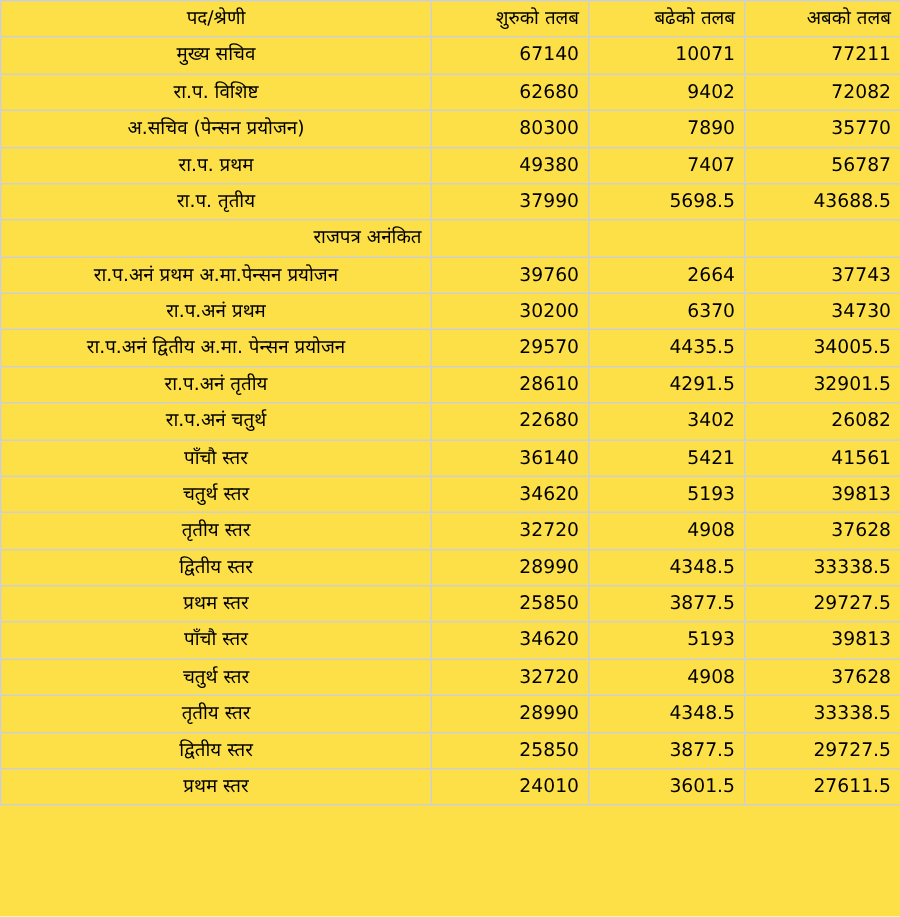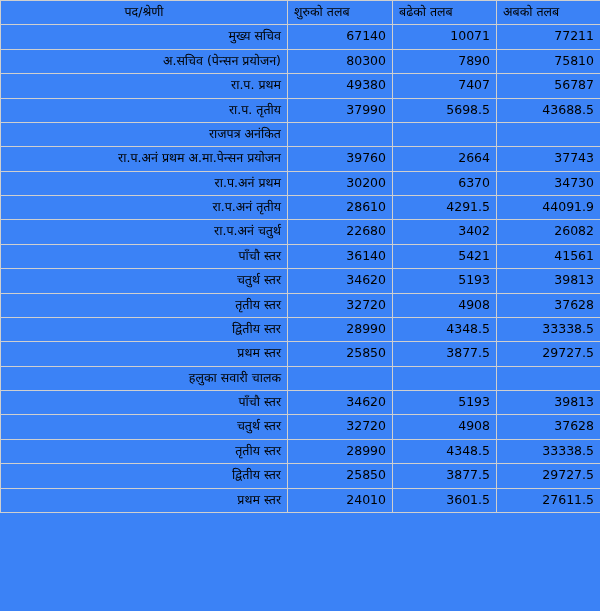--- a/index.html
+++ b/index.html
@@ -17,7 +17,7 @@
     width: 600px;
     height: 611px;
     overflow: hidden;
-    background: #3b82f6;
+    background: #fde047;
     box-sizing: border-box;
   }
   table.salary-table {

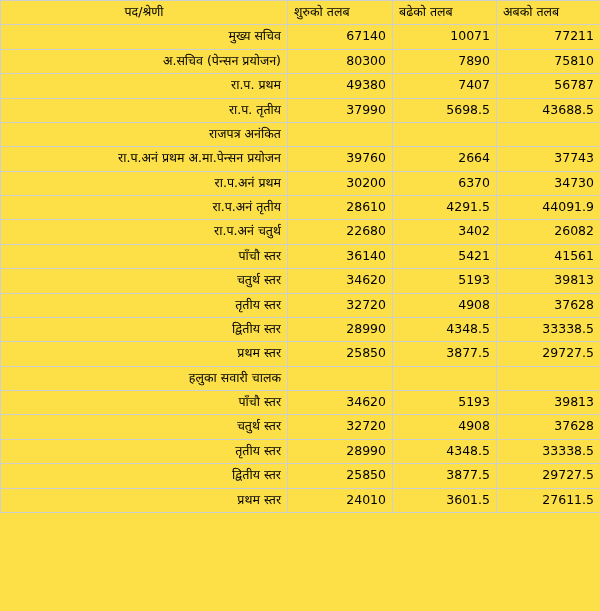--- a/index.html
+++ b/index.html
@@ -44,7 +44,7 @@
     white-space: nowrap;
   }
   table.salary-table th {
-    text-align: left;
+    text-align: right;
     font-size: 12.5px;
   }
   table.salary-table th.col-title { text-align: center; }

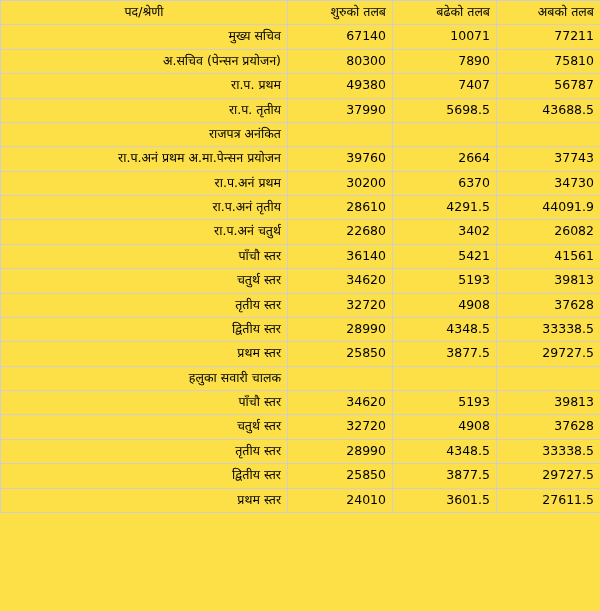--- a/index.html
+++ b/index.html
@@ -48,7 +48,7 @@
     font-size: 12.5px;
   }
   table.salary-table th.col-title { text-align: center; }
-  table.salary-table td.col-title { text-align: right; }
+  table.salary-table td.col-title { text-align: center; }
   table.salary-table td.num { text-align: right; }
   table.salary-table tr.section td.col-title { text-align: right; }
   

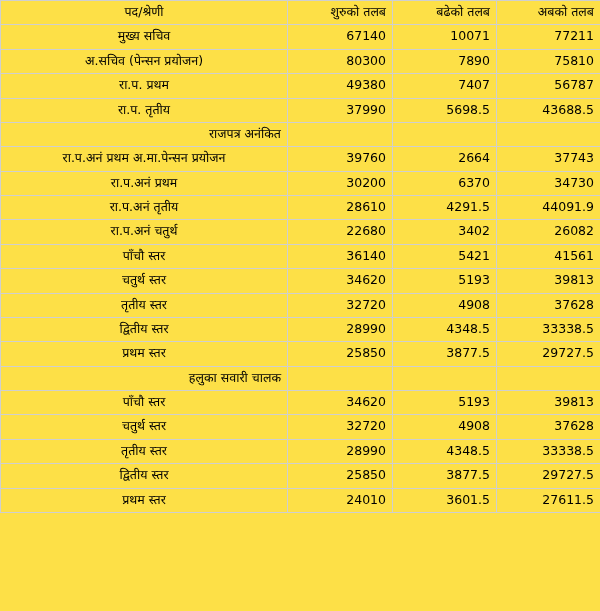--- a/index.html
+++ b/index.html
@@ -81,6 +81,12 @@
           <td class="num">77211</td>
         </tr>
         <tr>
+          <td class="col-title">रा.प.  विशिष्ट</td>
+          <td class="num">62680</td>
+          <td class="num">9402</td>
+          <td class="num">72082</td>
+        </tr>
+        <tr>
           <td class="col-title">अ.सचिव (पेन्सन प्रयोजन)</td>
           <td class="num">80300</td>
           <td class="num">7890</td>

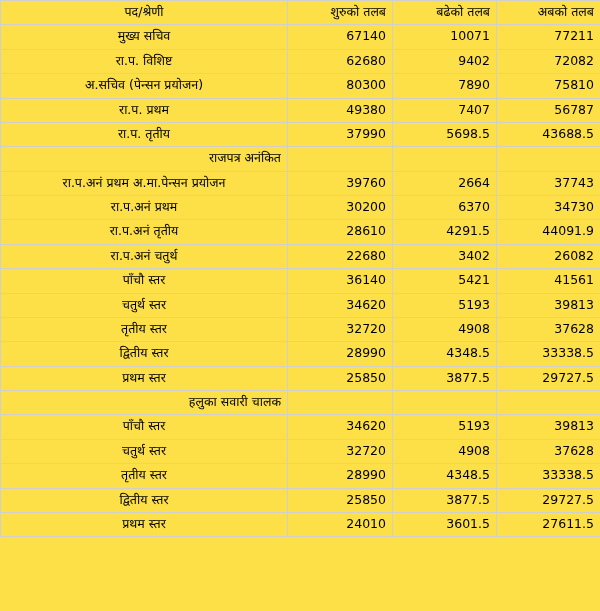--- a/index.html
+++ b/index.html
@@ -90,7 +90,7 @@
           <td class="col-title">अ.सचिव (पेन्सन प्रयोजन)</td>
           <td class="num">80300</td>
           <td class="num">7890</td>
-          <td class="num">75810</td>
+          <td class="num">35770</td>
         </tr>
         <tr>
           <td class="col-title">रा.प. प्रथम</td>

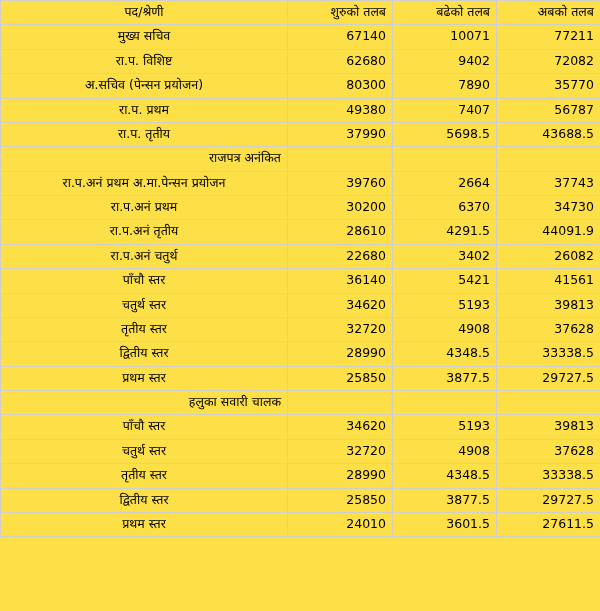--- a/index.html
+++ b/index.html
@@ -123,6 +123,12 @@
           <td class="num">34730</td>
         </tr>
         <tr>
+          <td class="col-title">रा.प.अनं द्वितीय अ.मा. पेन्सन प्रयोजन</td>
+          <td class="num">29570</td>
+          <td class="num">4435.5</td>
+          <td class="num">34005.5</td>
+        </tr>
+        <tr>
           <td class="col-title">रा.प.अनं तृतीय</td>
           <td class="num">28610</td>
           <td class="num">4291.5</td>

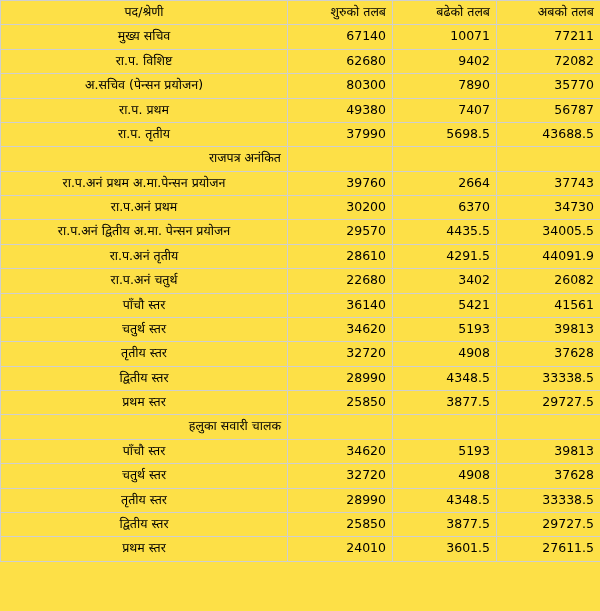--- a/index.html
+++ b/index.html
@@ -132,7 +132,7 @@
           <td class="col-title">रा.प.अनं तृतीय</td>
           <td class="num">28610</td>
           <td class="num">4291.5</td>
-          <td class="num">44091.9</td>
+          <td class="num">32901.5</td>
         </tr>
         <tr>
           <td class="col-title">रा.प.अनं चतुर्थ</td>

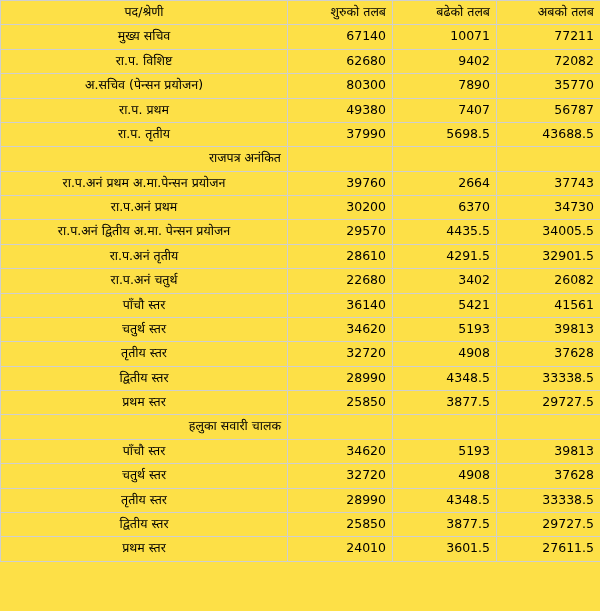--- a/index.html
+++ b/index.html
@@ -170,12 +170,6 @@
           <td class="num">3877.5</td>
           <td class="num">29727.5</td>
         </tr>
-        <tr class="section">
-          <td class="col-title">हलुका सवारी चालक</td>
-          <td class="num"></td>
-          <td class="num"></td>
-          <td class="num"></td>
-        </tr>
         <tr>
           <td class="col-title">पाँचौ स्तर</td>
           <td class="num">34620</td>

